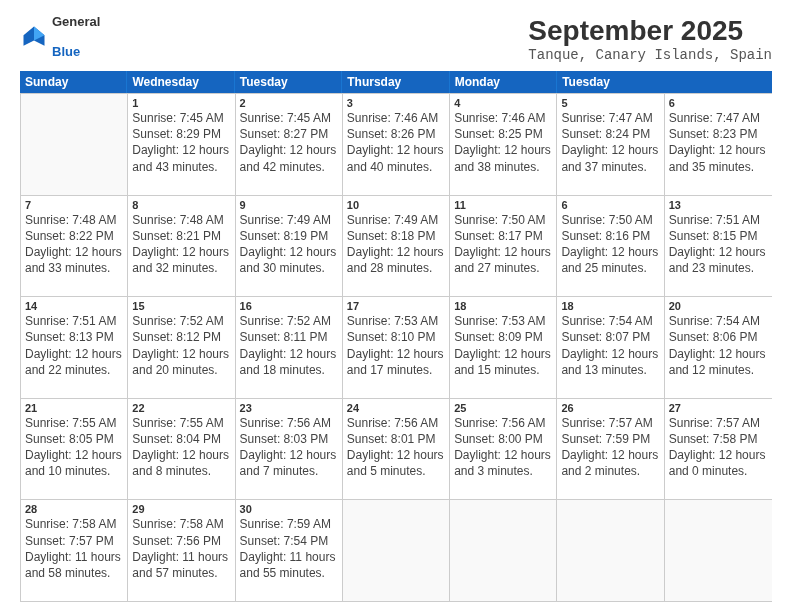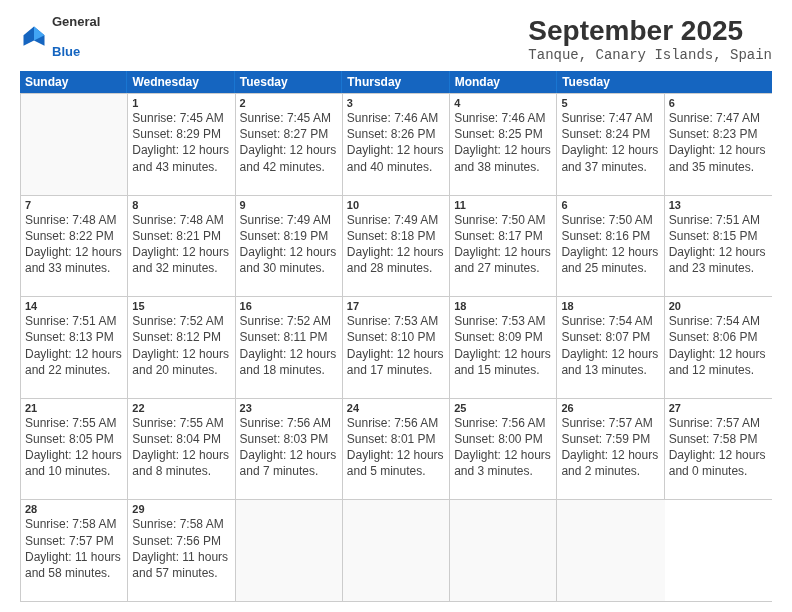--- a/index.html
+++ b/index.html
@@ -267,6 +267,10 @@
             <span class="day-num">29</span>
             <div class="cell-info">Sunrise: 7:58 AM<br>Sunset: 7:56 PM<br>Daylight: 11 hours and 57 minutes.</div>
           </div>
+          <div class="cal-cell">
+            <span class="day-num">30</span>
+            <div class="cell-info">Sunrise: 7:59 AM<br>Sunset: 7:54 PM<br>Daylight: 11 hours and 55 minutes.</div>
+          </div>
           <div class="cal-cell empty"></div>
           <div class="cal-cell empty"></div>
           <div class="cal-cell empty"></div>

